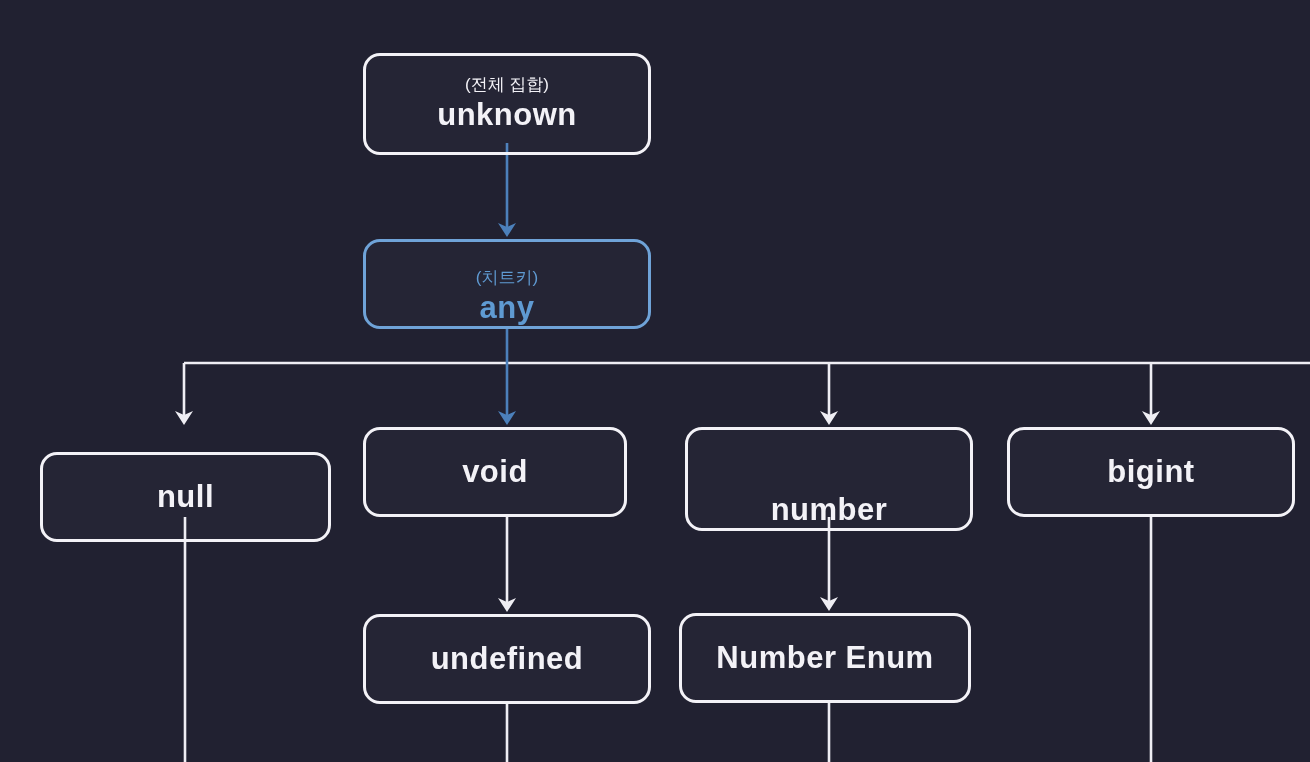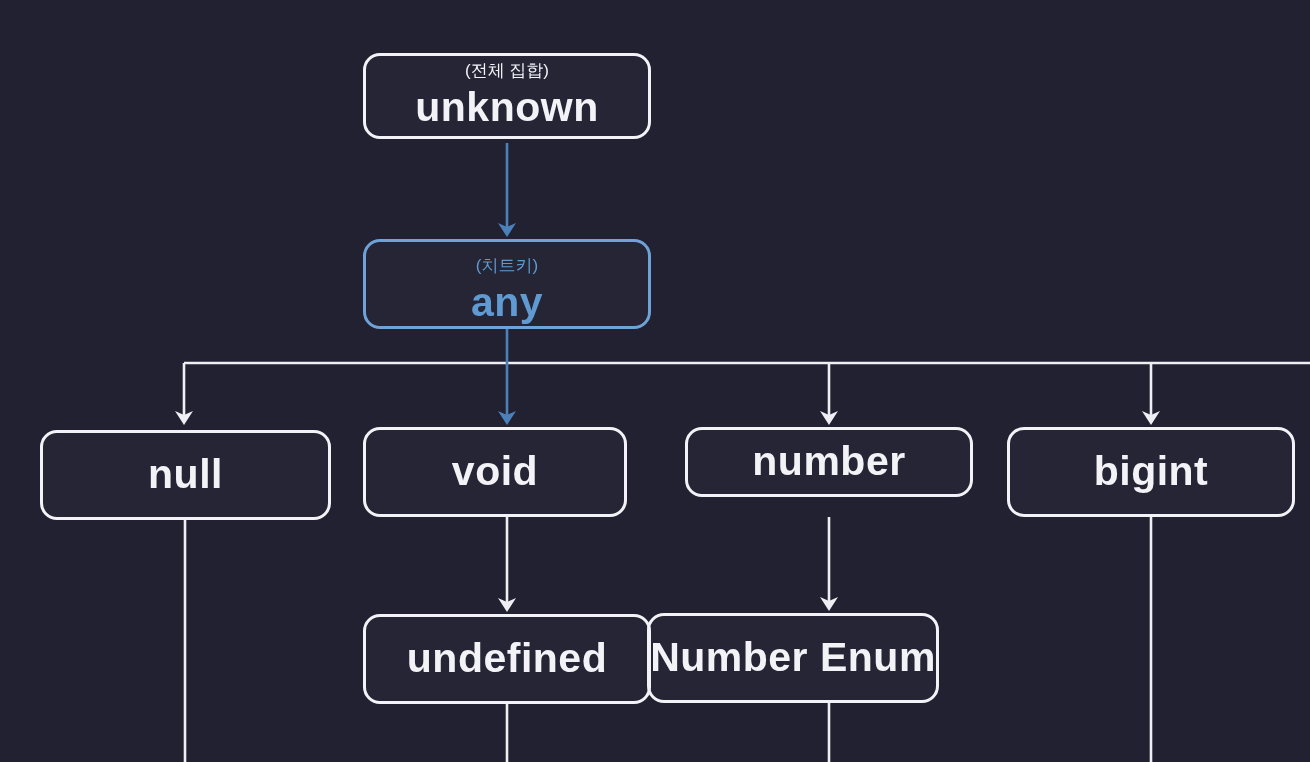--- a/index.html
+++ b/index.html
@@ -59,7 +59,7 @@
   }
   .node.accent .sublabel{color:var(--accent-text);}
   
-  .n-unknown    {left:363px; top:53px;  width:288px; height:86px;justify-content:center;}
+  .n-unknown    {left:363px; top:53px;  width:288px; height:102px;justify-content:center;}
   .n-any        {left:363px; top:239px; width:288px; height:90px;justify-content:flex-end;}
   .n-null       {left:40px;  top:430px; width:291px; height:90px;}
   .n-void       {left:363px; top:427px; width:264px; height:90px;}

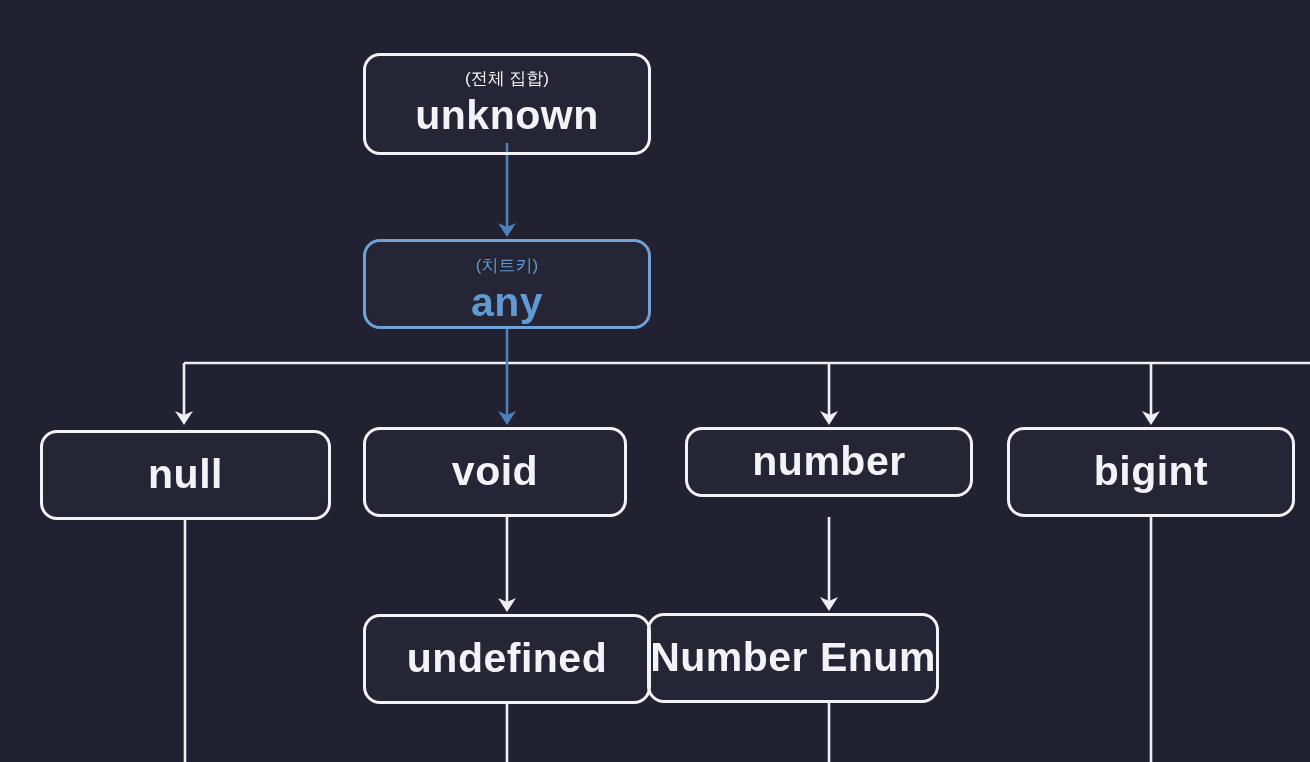--- a/index.html
+++ b/index.html
@@ -41,7 +41,7 @@
     text-align:center;
   }
   .node .label{
-    font-size:41px;
+    font-size:31px;
     font-weight:700;
     line-height:1.15;
     letter-spacing:0.5px;

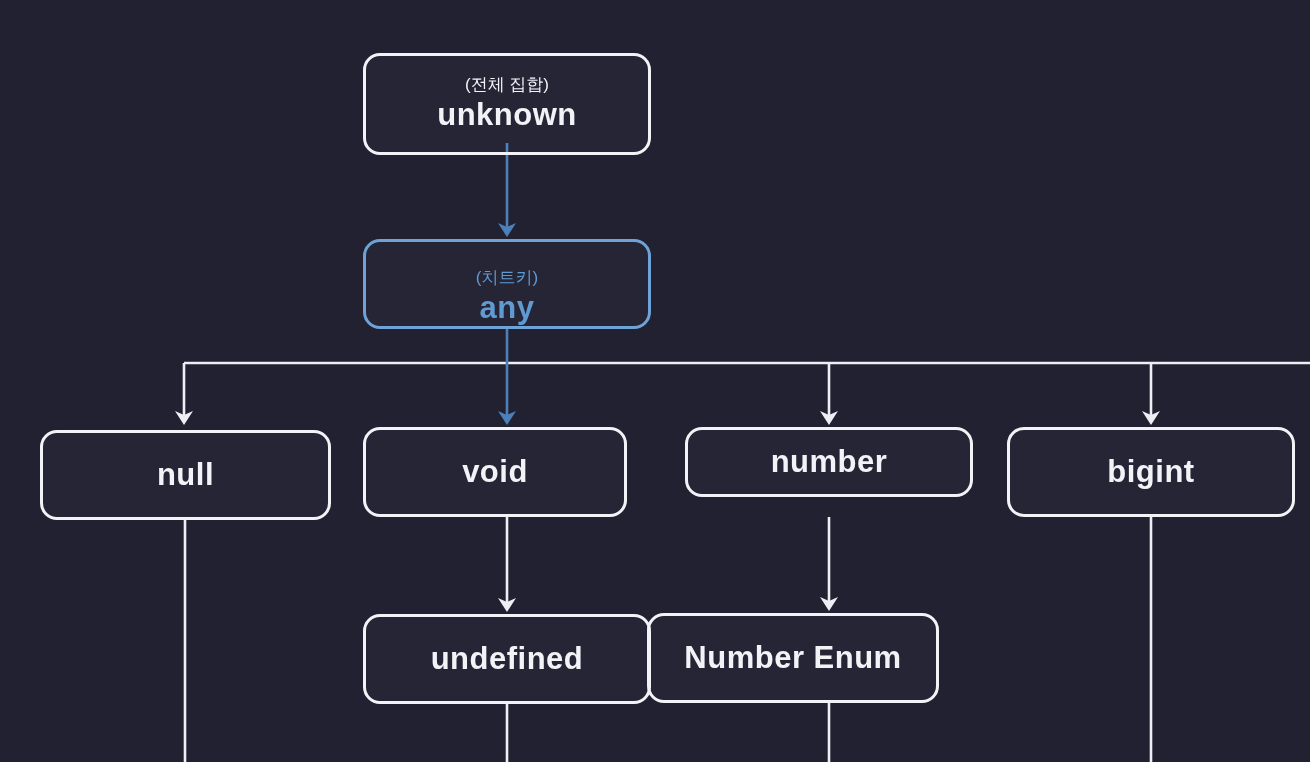--- a/index.html
+++ b/index.html
@@ -61,7 +61,7 @@
   
   .n-unknown    {left:363px; top:53px;  width:288px; height:102px;justify-content:center;}
   .n-any        {left:363px; top:239px; width:288px; height:90px;justify-content:flex-end;}
-  .n-null       {left:40px;  top:430px; width:291px; height:90px;}
+  .n-null       {left:40px;  top:452px; width:291px; height:90px;}
   .n-void       {left:363px; top:427px; width:264px; height:90px;}
   .n-number     {left:685px; top:427px; width:288px; height:70px;}
   .n-bigint     {left:1007px;top:427px; width:288px; height:90px;}

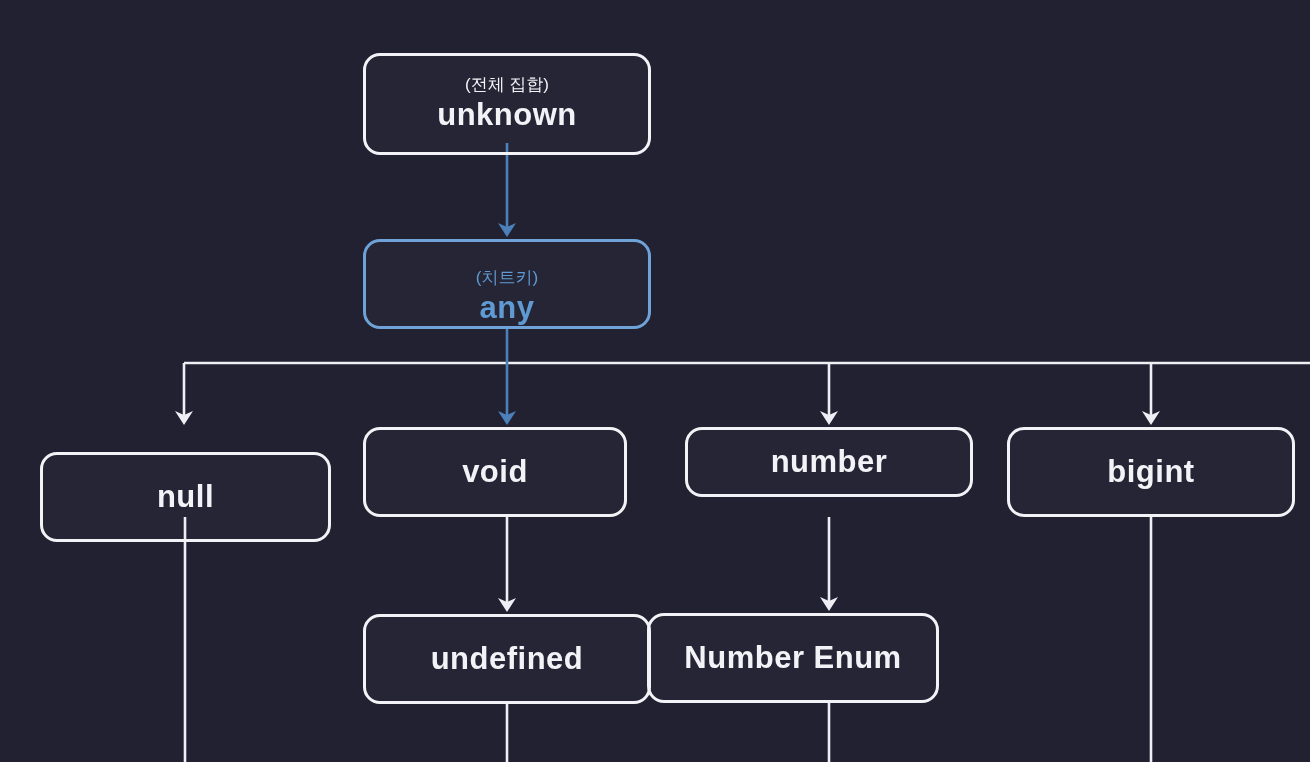--- a/index.html
+++ b/index.html
@@ -63,7 +63,7 @@
   .n-any        {left:363px; top:239px; width:288px; height:90px;justify-content:flex-end;}
   .n-null       {left:40px;  top:452px; width:291px; height:90px;}
   .n-void       {left:363px; top:427px; width:264px; height:90px;}
-  .n-number     {left:685px; top:427px; width:288px; height:70px;}
+  .n-number     {left:685px; top:427px; width:288px; height:104px;justify-content:flex-end;}
   .n-bigint     {left:1007px;top:427px; width:288px; height:90px;}
   .n-undefined  {left:363px; top:614px; width:288px; height:90px;}
   .n-number-enum{left:647px; top:613px; width:292px; height:90px;}

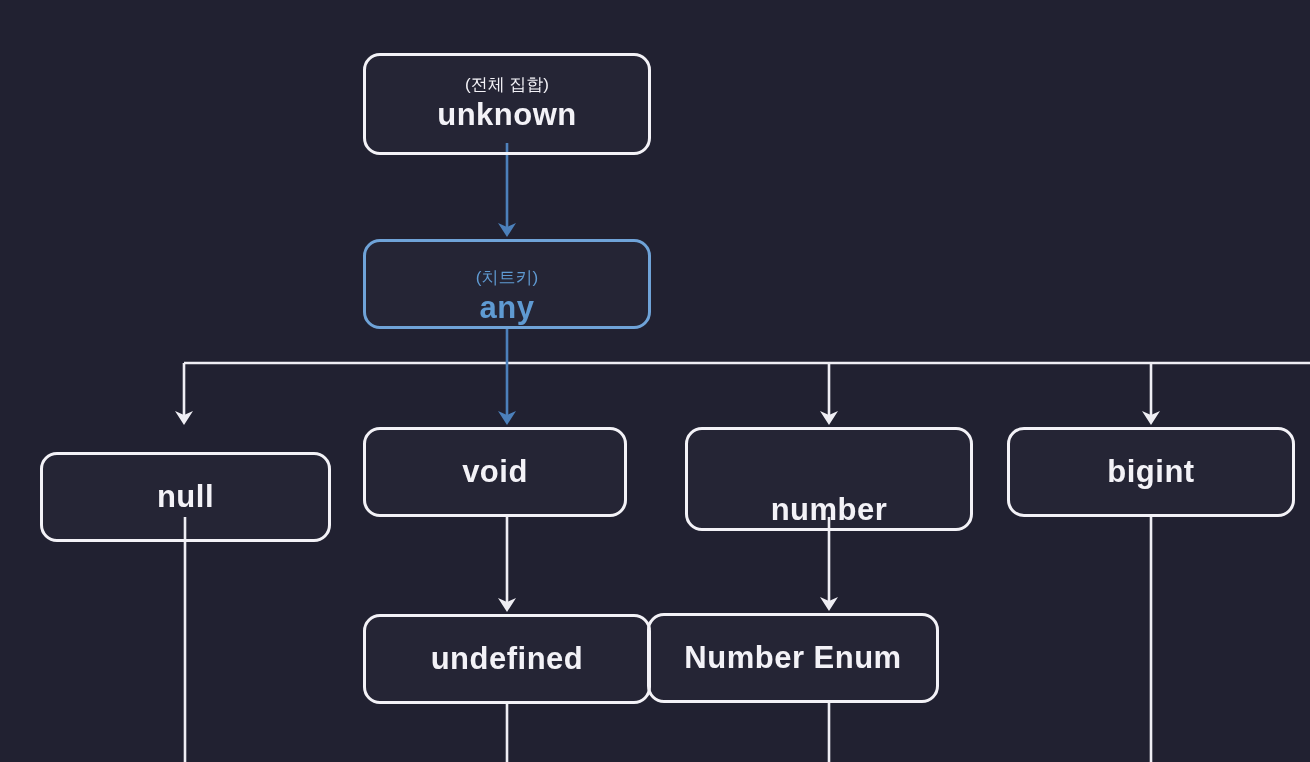--- a/index.html
+++ b/index.html
@@ -66,7 +66,7 @@
   .n-number     {left:685px; top:427px; width:288px; height:104px;justify-content:flex-end;}
   .n-bigint     {left:1007px;top:427px; width:288px; height:90px;}
   .n-undefined  {left:363px; top:614px; width:288px; height:90px;}
-  .n-number-enum{left:647px; top:613px; width:292px; height:90px;}
+  .n-number-enum{left:679px; top:613px; width:292px; height:90px;}
 </style>
 </head>
 <body>

